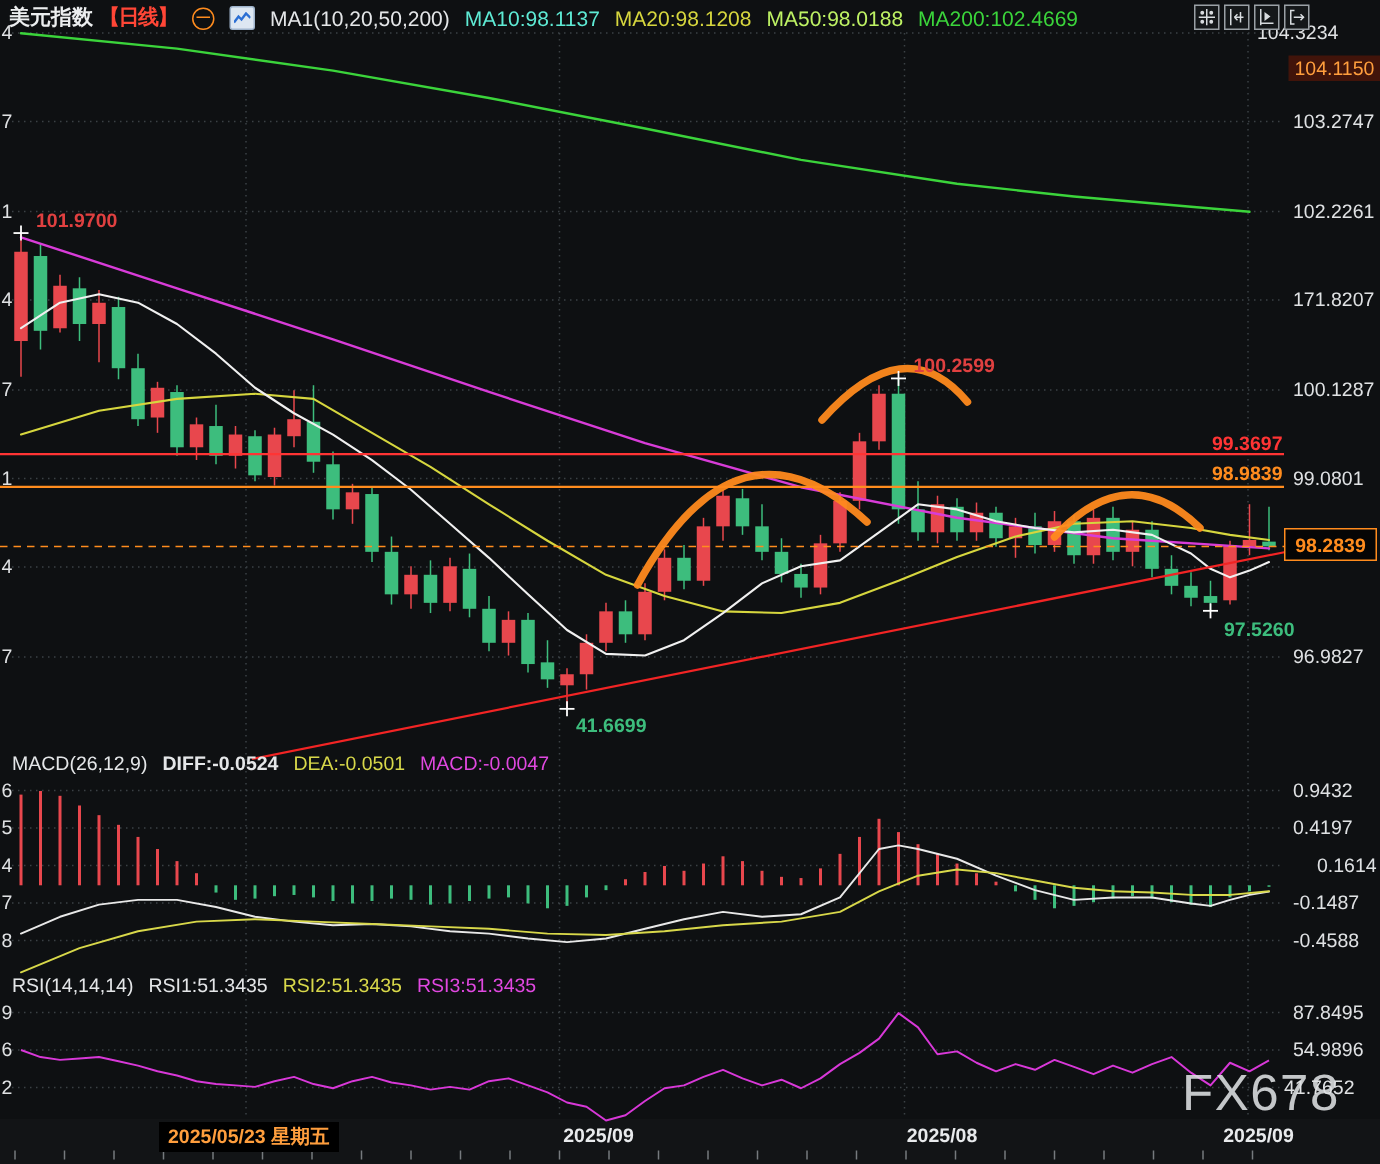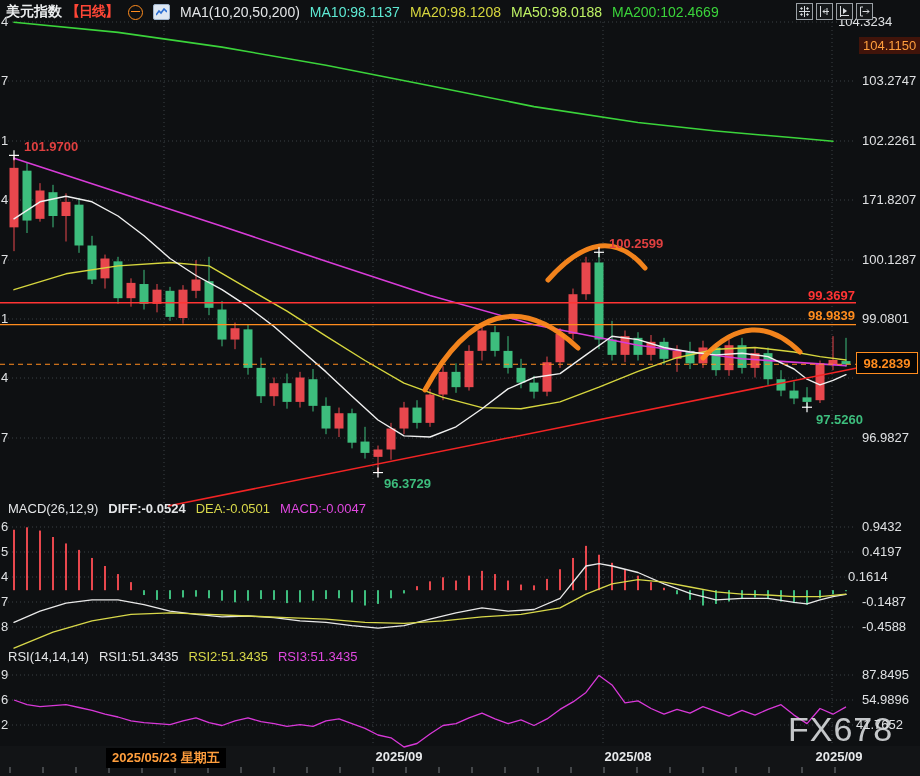--- a/index.html
+++ b/index.html
@@ -374,7 +374,7 @@
     <span class="lbl lvl-lbl" style="left: 769px; top: 307.6px; color: rgb(255, 140, 30); font-weight: bold;">98.9839</span>
     <span class="lbl annot" style="left: 24px; top: 139px; color: rgb(224, 64, 64);">101.9700</span>
     <span class="lbl annot" style="left: 609px; top: 236px; color: rgb(224, 64, 64);">100.2599</span>
-    <span class="lbl annot" style="left: 384px; top: 476px; color: rgb(61, 189, 125);">96.3729</span>
+    <span class="lbl annot" style="left: 384px; top: 476px; color: rgb(61, 189, 125);">41.6699</span>
     <span class="lbl annot" style="left: 816px; top: 412px; color: rgb(61, 189, 125);">97.5260</span>
     <span class="lbl" style="left: 838px; top: 14px;">104.3234</span>
     <span class="lbl" style="left: 862px; top: 73px;">103.2747</span>

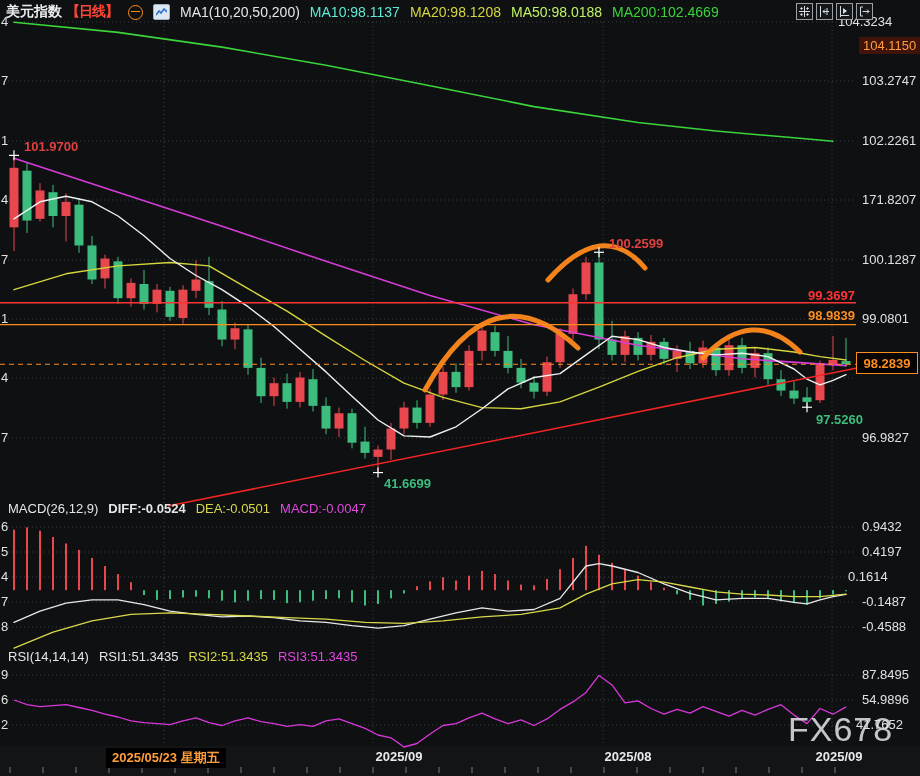--- a/index.html
+++ b/index.html
@@ -385,7 +385,7 @@
     <span class="lbl" style="left: 862px; top: 430px;">96.9827</span>
     <span class="lbl" style="left: 862px; top: 519px;">0.9432</span>
     <span class="lbl" style="left: 862px; top: 544px;">0.4197</span>
-    <span class="lbl" style="left: 848px; top: 569px;">0.1614</span>
+    <span class="lbl" style="left: 878px; top: 569px;">0.1614</span>
     <span class="lbl" style="left: 862px; top: 594px;">-0.1487</span>
     <span class="lbl" style="left: 862px; top: 619px;">-0.4588</span>
     <span class="lbl" style="left: 862px; top: 667px;">87.8495</span>

